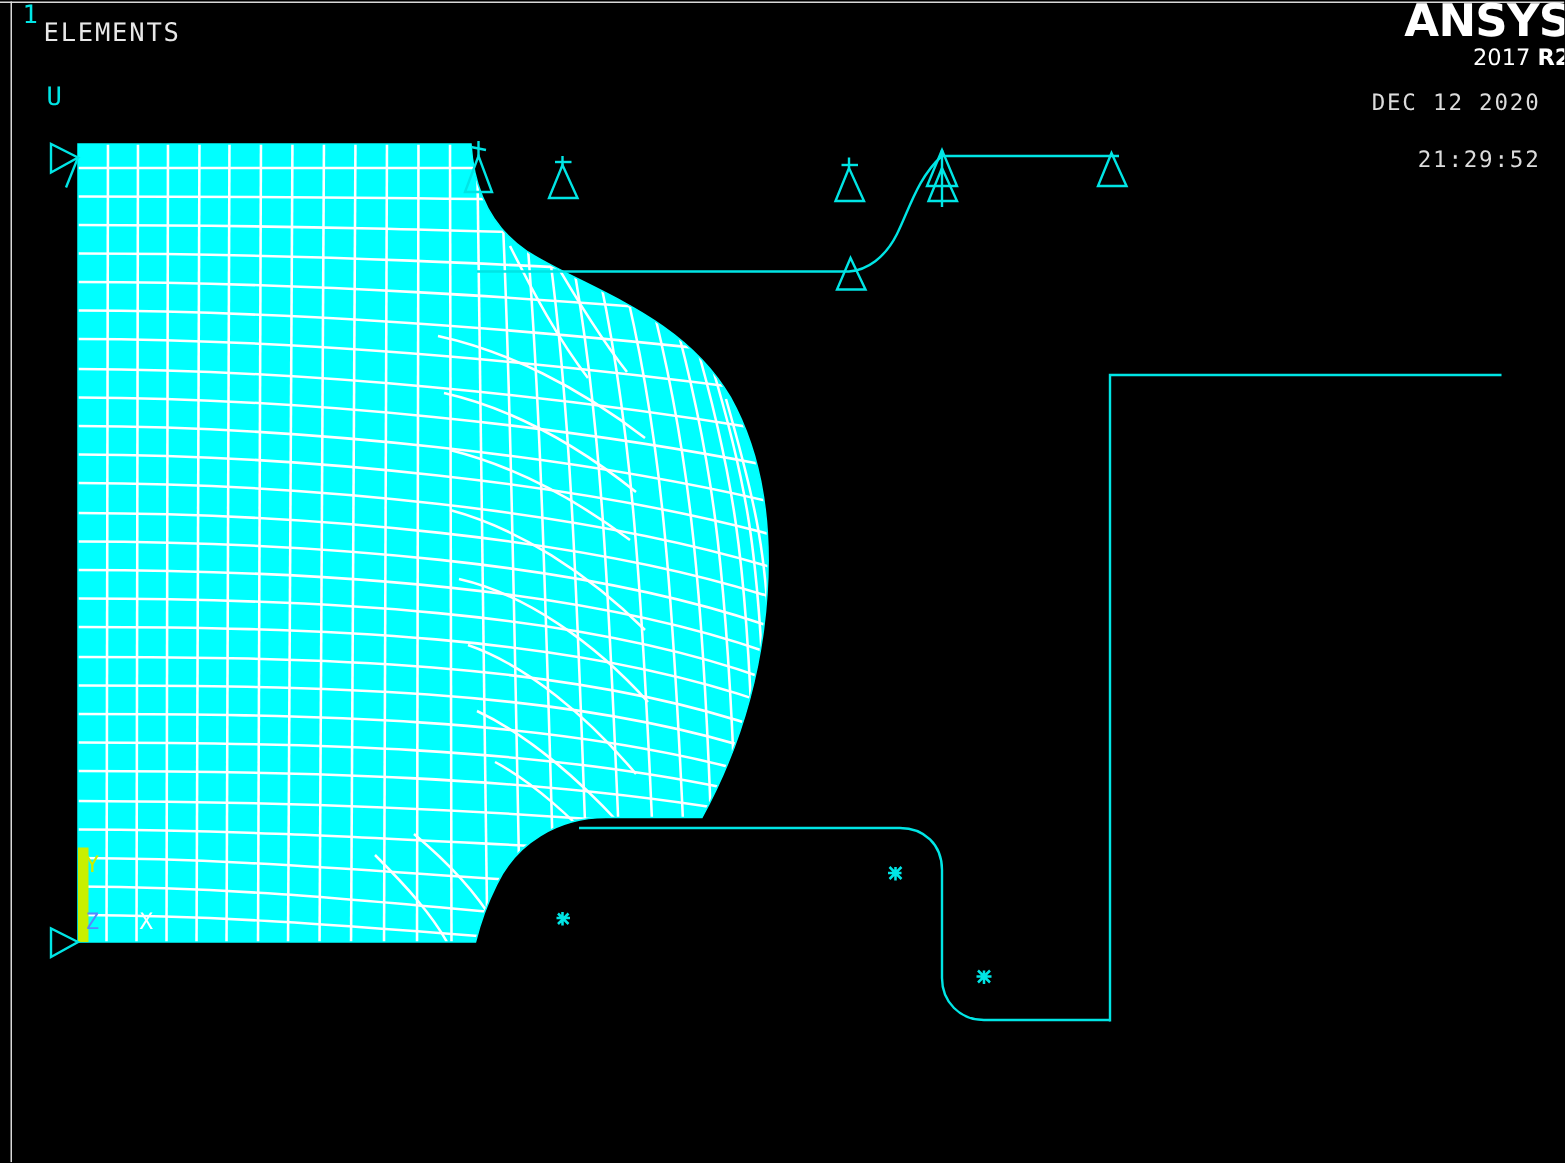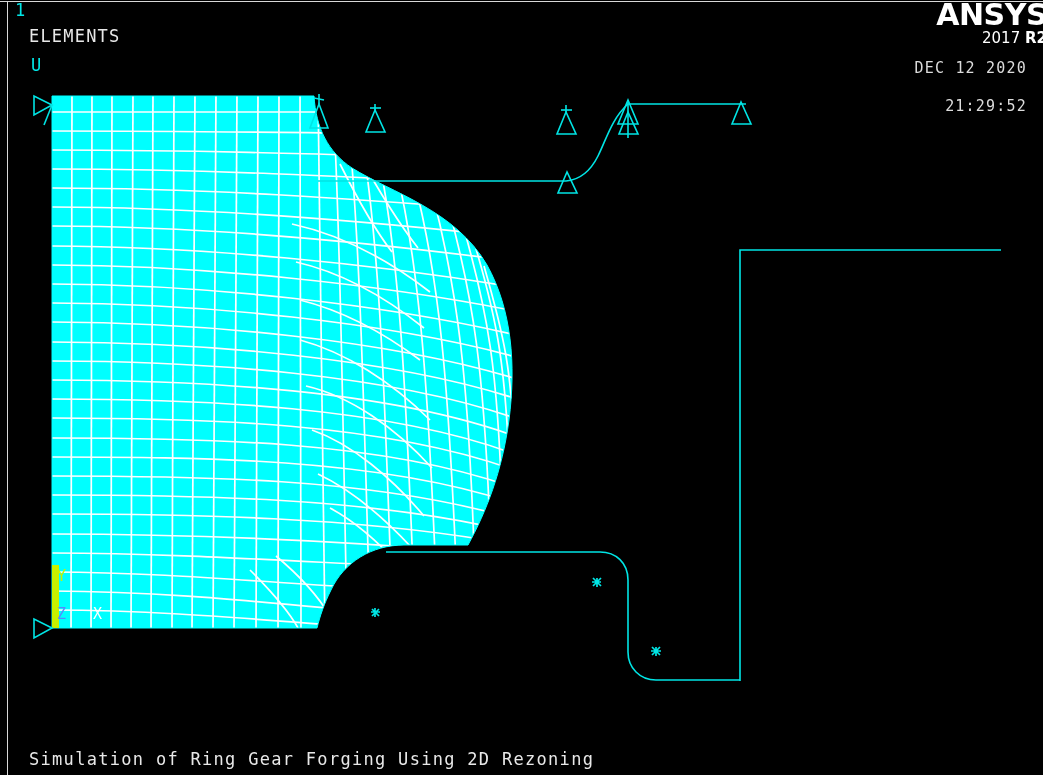--- a/index.html
+++ b/index.html
@@ -42,7 +42,7 @@
   }
   .hdr-title {
     position: absolute;
-    left: 29px; top: 26px;
+    left: 29px; top: 12px;
     color: #e8e8e8;
     font-size: 17px;
     line-height: 20px;

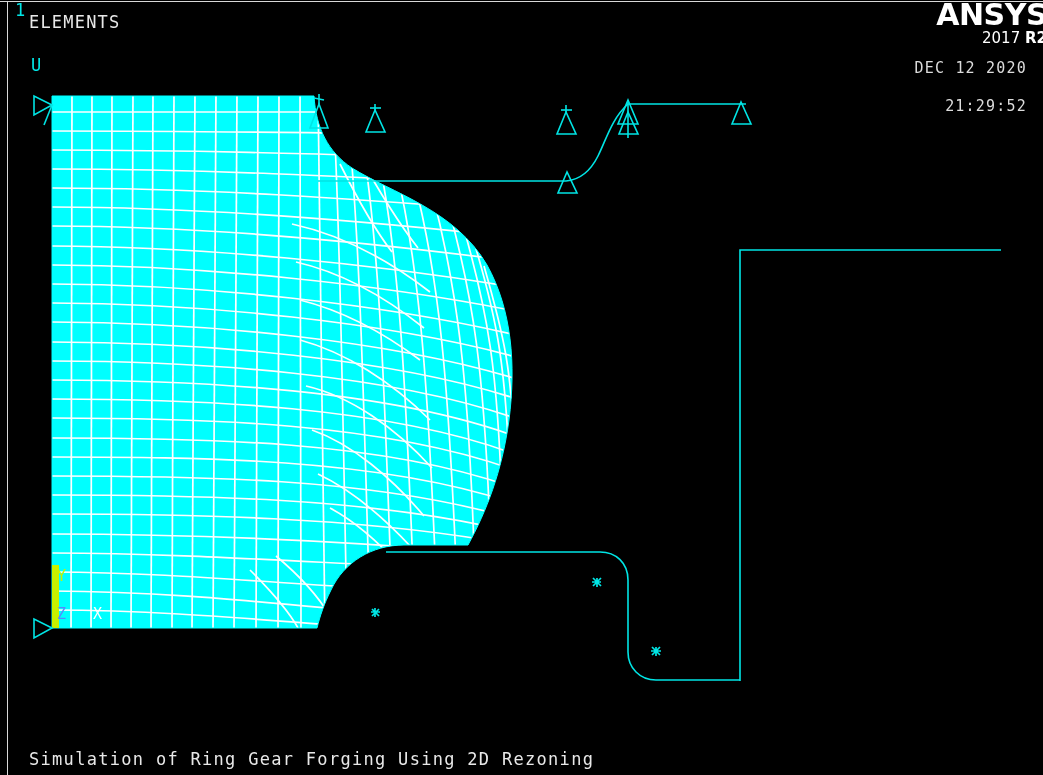--- a/index.html
+++ b/index.html
@@ -134,7 +134,6 @@
   <div class="stamp-date">DEC 12 2020</div>
   <div class="stamp-time">21:29:52</div>
 
-  <div class="footer-caption">Simulation of Ring Gear Forging Using 2D Rezoning</div>
 
   <svg id="scene" viewBox="0 0 1043 775">
 

